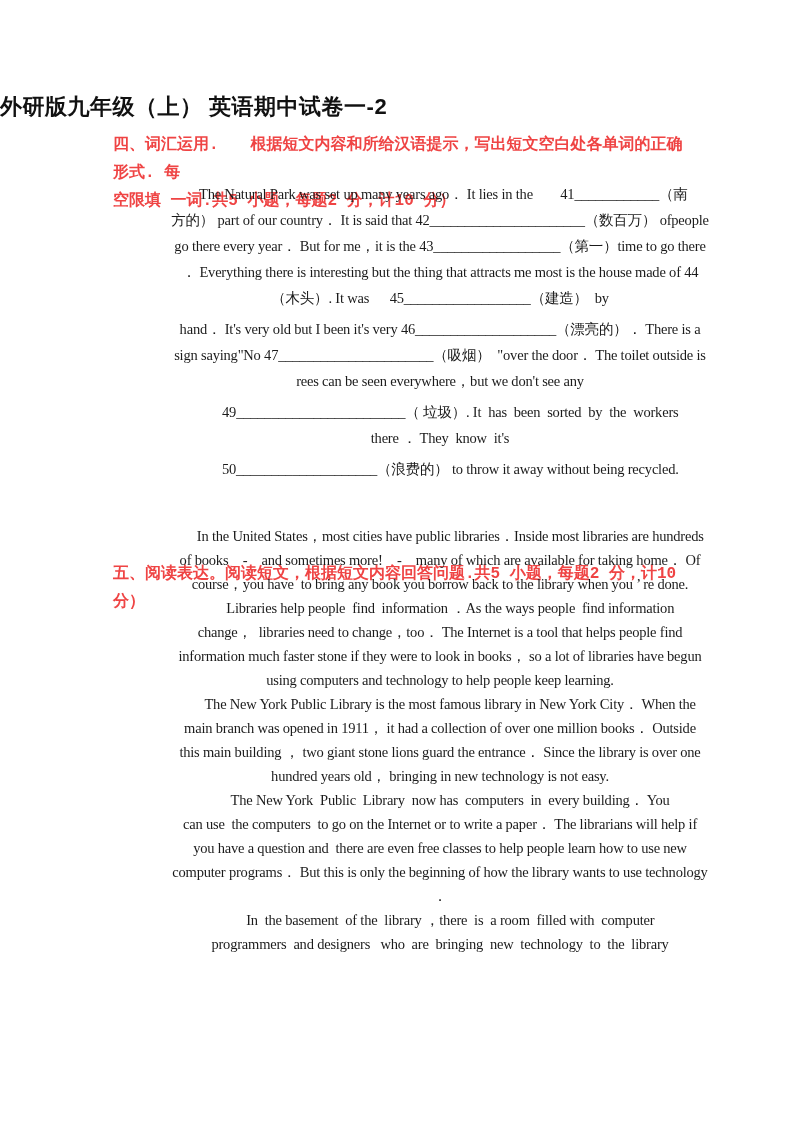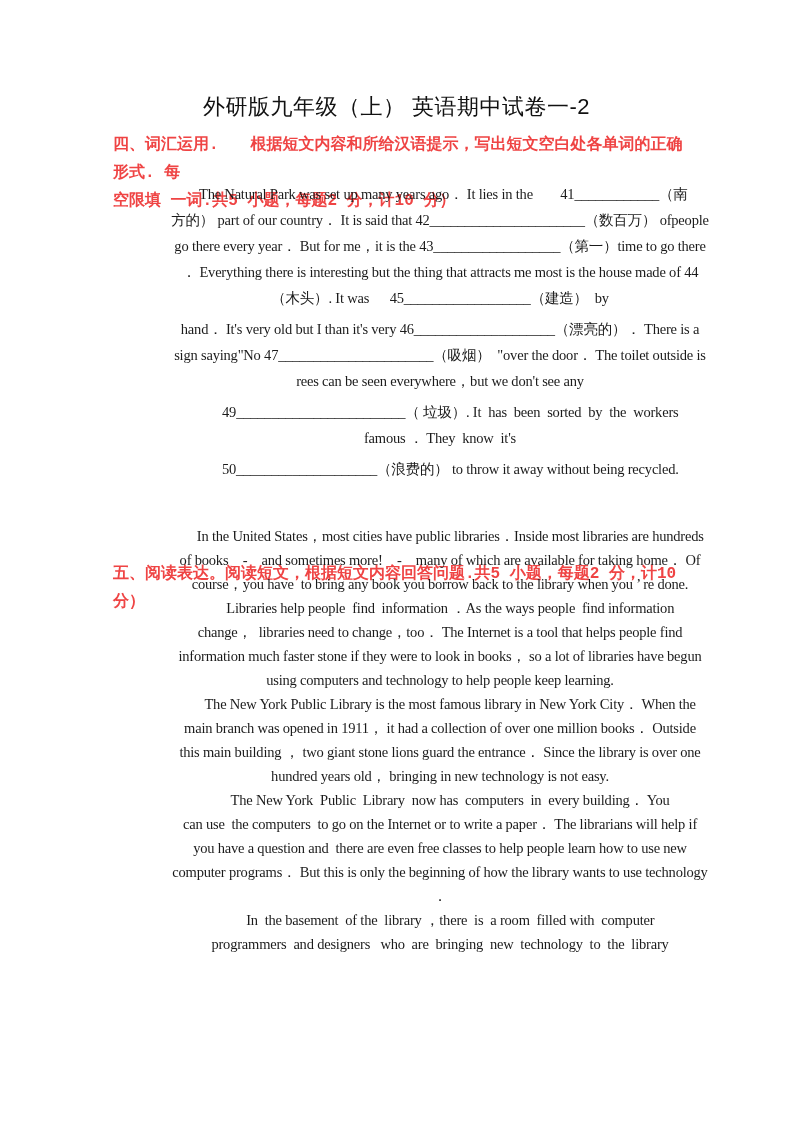--- a/index.html
+++ b/index.html
@@ -18,9 +18,9 @@
   }
   .doc-title {
     position: absolute; top: 92px; left: 0; width: 100%;
-    text-align: center;
+    text-align: left;
     font-family: "Liberation Sans", sans-serif;
-    font-weight: 400;
+    font-weight: 700;
     font-size: 22px;
     letter-spacing: 0.5px;
     color: #111111;

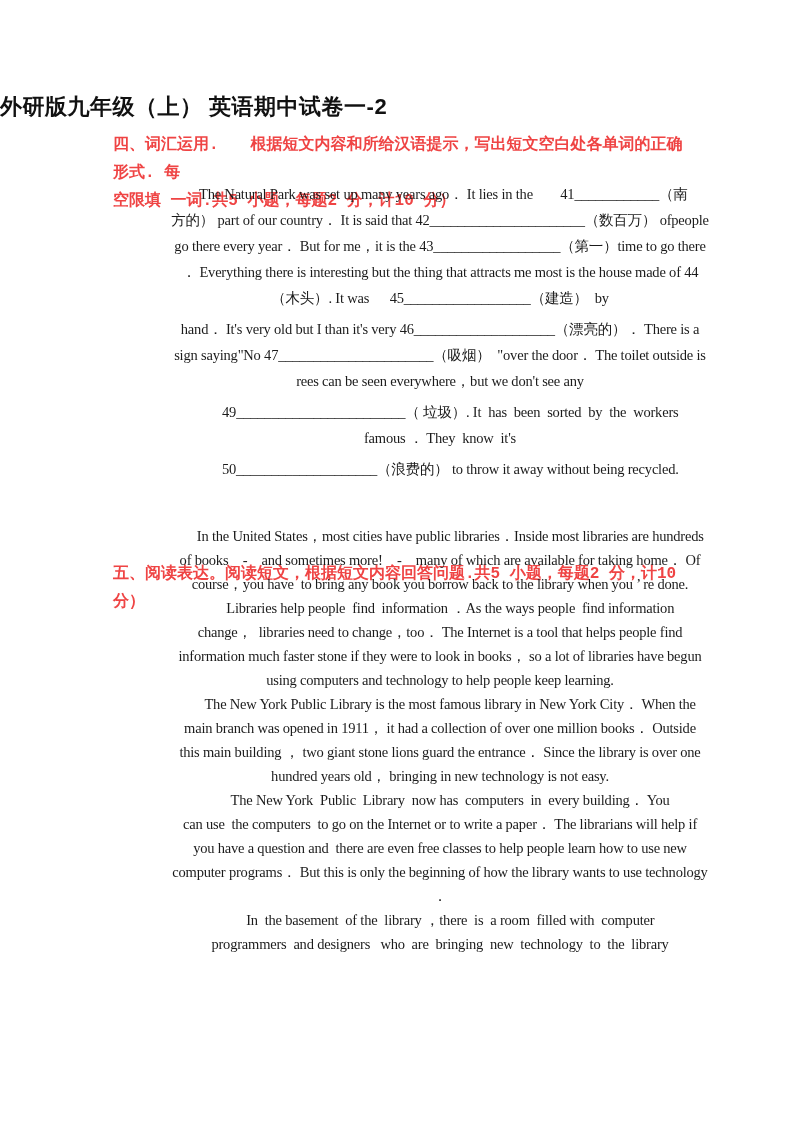--- a/index.html
+++ b/index.html
@@ -74,7 +74,7 @@
         <div class="line">（木头）. It was      45__________________（建造）  by</div>
       </div>
       <div class="block">
-        <div class="line">hand． It's very old but I than it's very 46____________________（漂亮的）． There is a</div>
+        <div class="line">hand． It's very old but I been it's very 46____________________（漂亮的）． There is a</div>
         <div class="line">sign saying"No 47______________________（吸烟）  "over the door． The toilet outside is</div>
         <div class="line">rees can be seen everywhere，but we don't see any</div>
       </div>

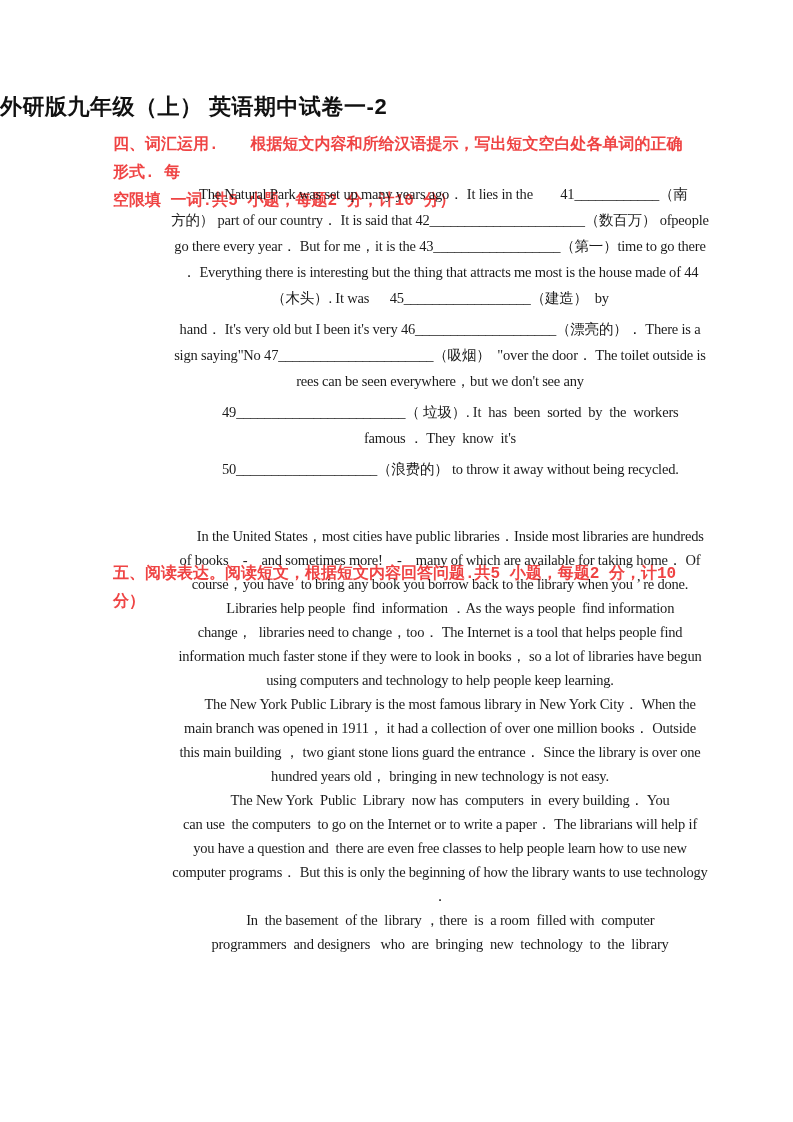--- a/index.html
+++ b/index.html
@@ -80,7 +80,7 @@
       </div>
       <div class="block">
         <div class="line">      49________________________（ 垃圾）. It  has  been  sorted  by  the  workers</div>
-        <div class="line">famous ． They  know  it's</div>
+        <div class="line">there ． They  know  it's</div>
       </div>
       <div class="block">
         <div class="line">      50____________________（浪费的） to throw it away without being recycled.</div>

